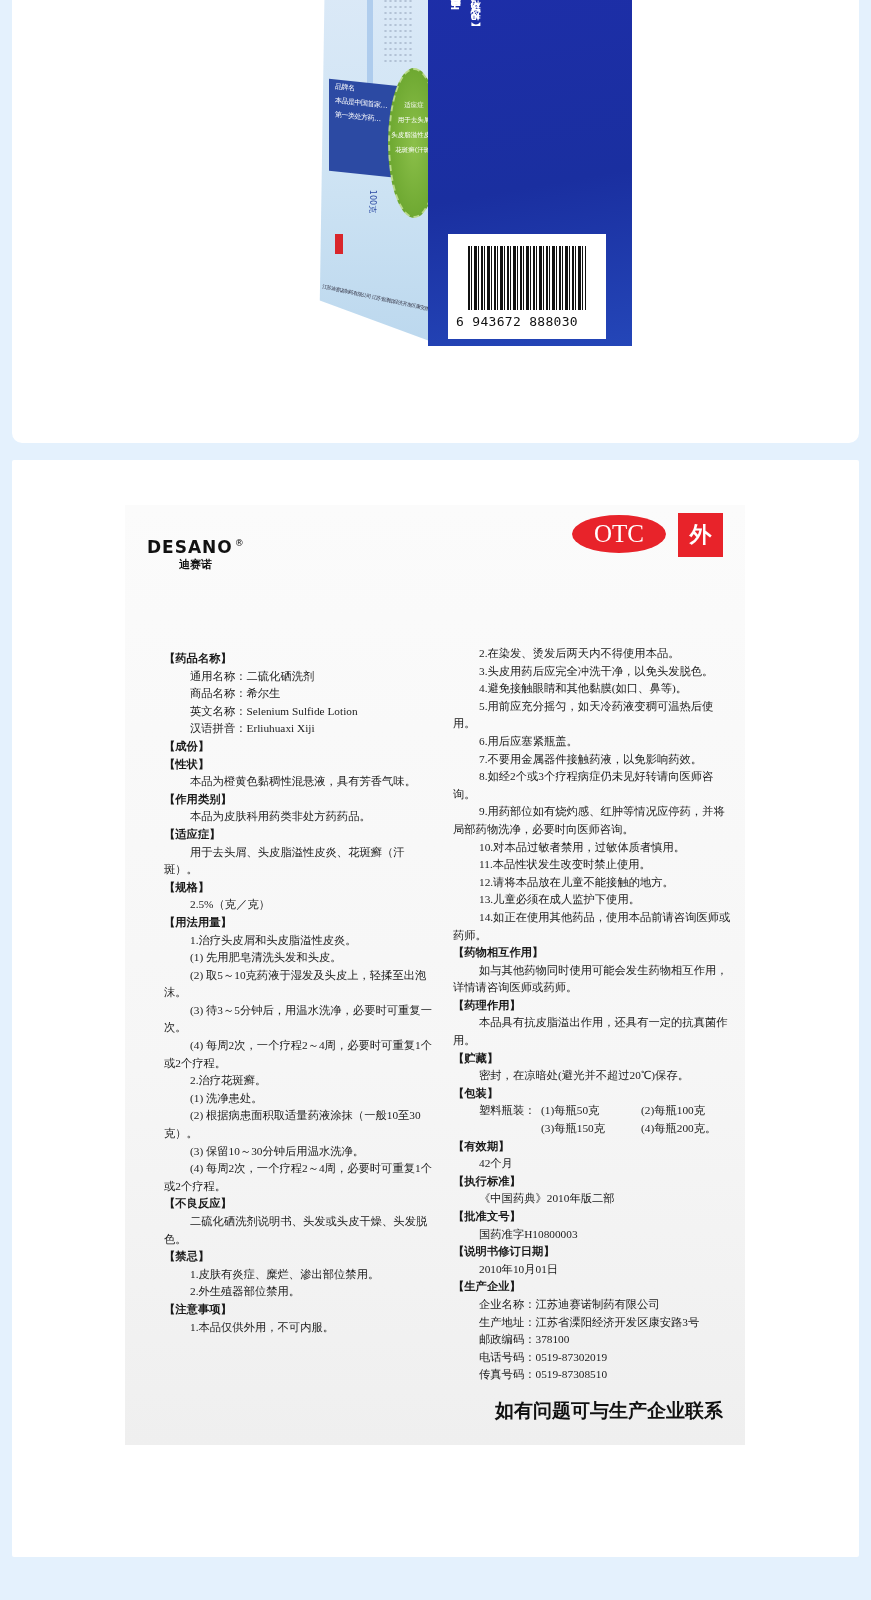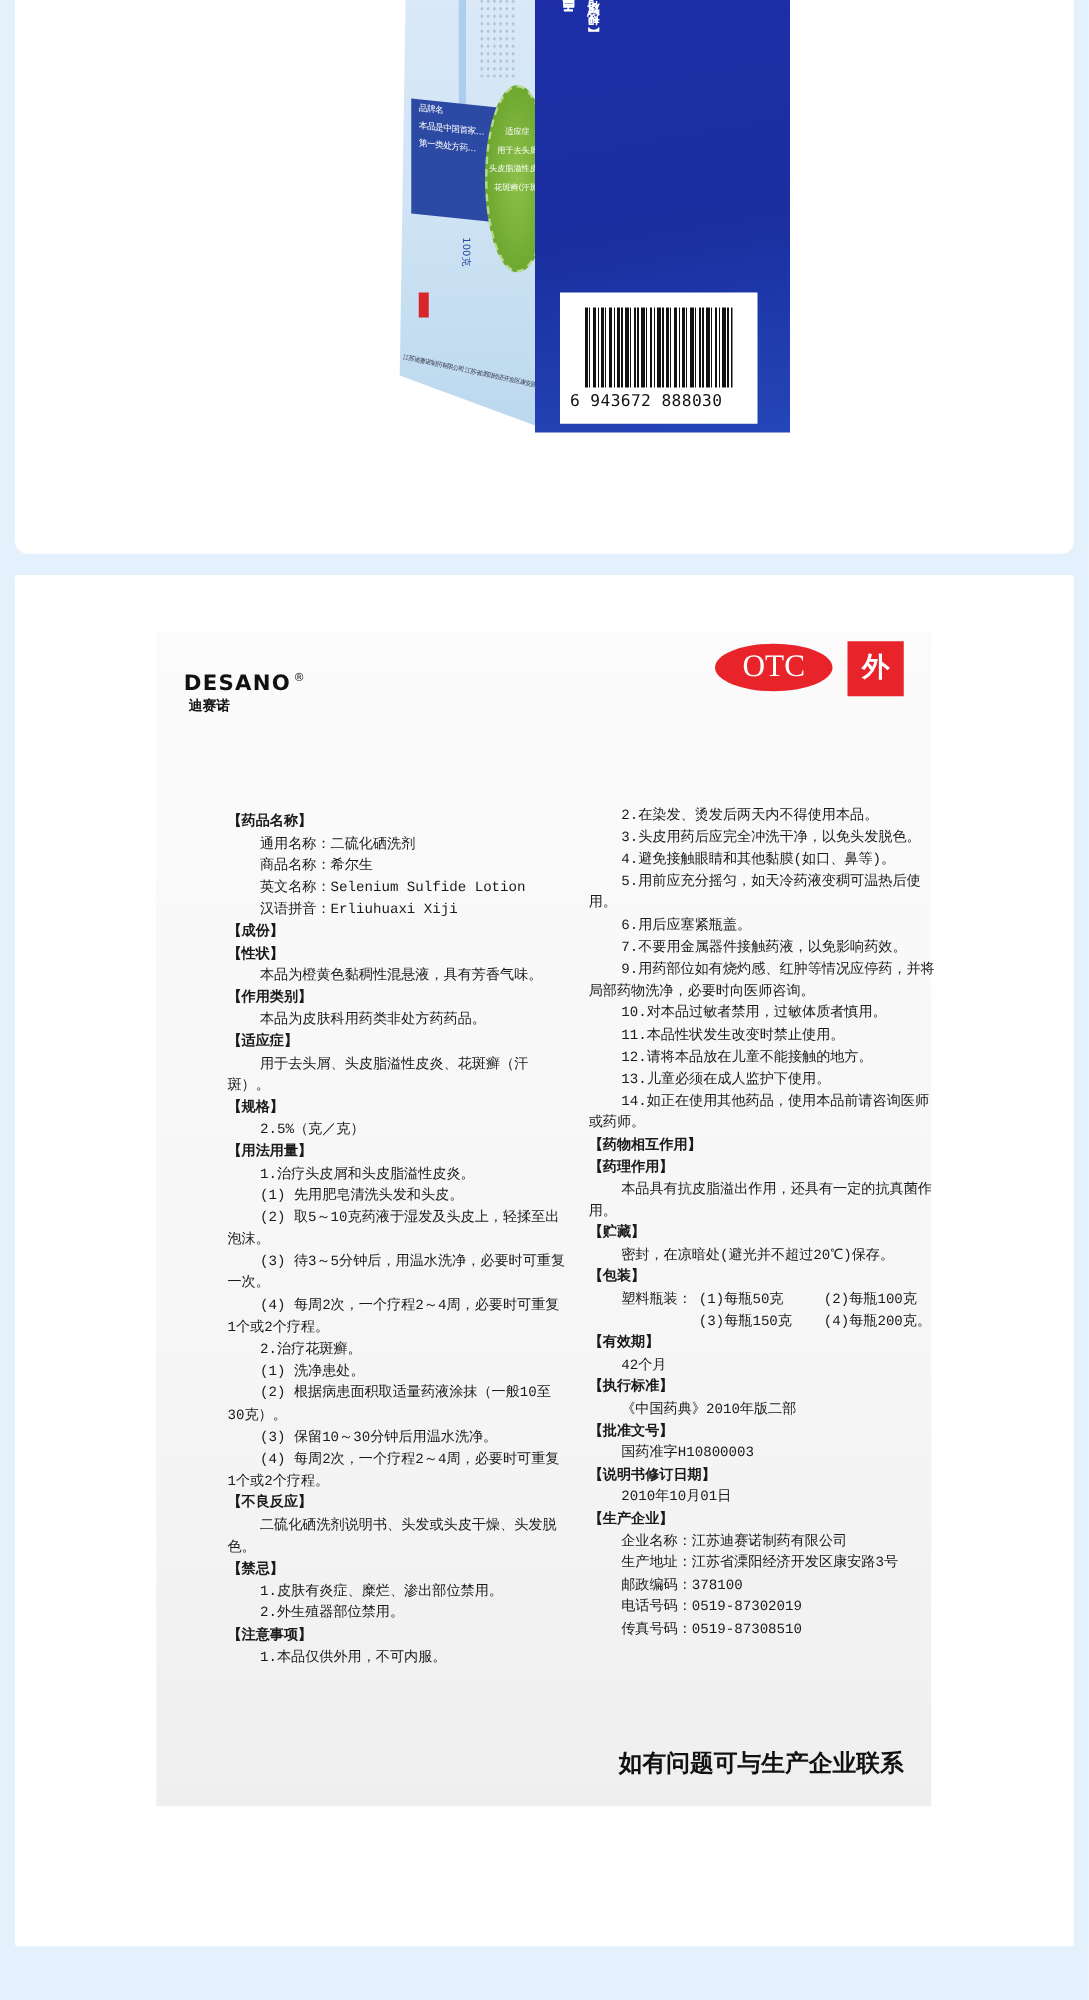--- a/index.html
+++ b/index.html
@@ -52,7 +52,7 @@
   .brand { position: absolute; left: 22px; top: 32px; }
   .brand-en { font-family: "DejaVu Sans", sans-serif; font-size: 17px; letter-spacing: 1px; color: #111; font-weight: bold; }
   .brand-en sup { font-size: 9px; font-weight: normal; margin-left: 2px; }
-  .brand-cn { font-family: "DejaVu Sans", sans-serif; font-size: 11px; font-weight: bold; margin-left: 4px; color: #111; }
+  .brand-cn { font-family: "DejaVu Sans", sans-serif; font-size: 11px; font-weight: bold; margin-left: 32px; color: #111; }
   .otc { position: absolute; left: 447px; top: 10px; width: 94px; height: 38px; background: #e8232a;
     border-radius: 50%; color: #fff; font-size: 25px; text-align: center; line-height: 38px; font-family: "Liberation Serif", serif; }
   .wai { position: absolute; left: 553px; top: 8px; width: 45px; height: 44px; background: #e8232a;

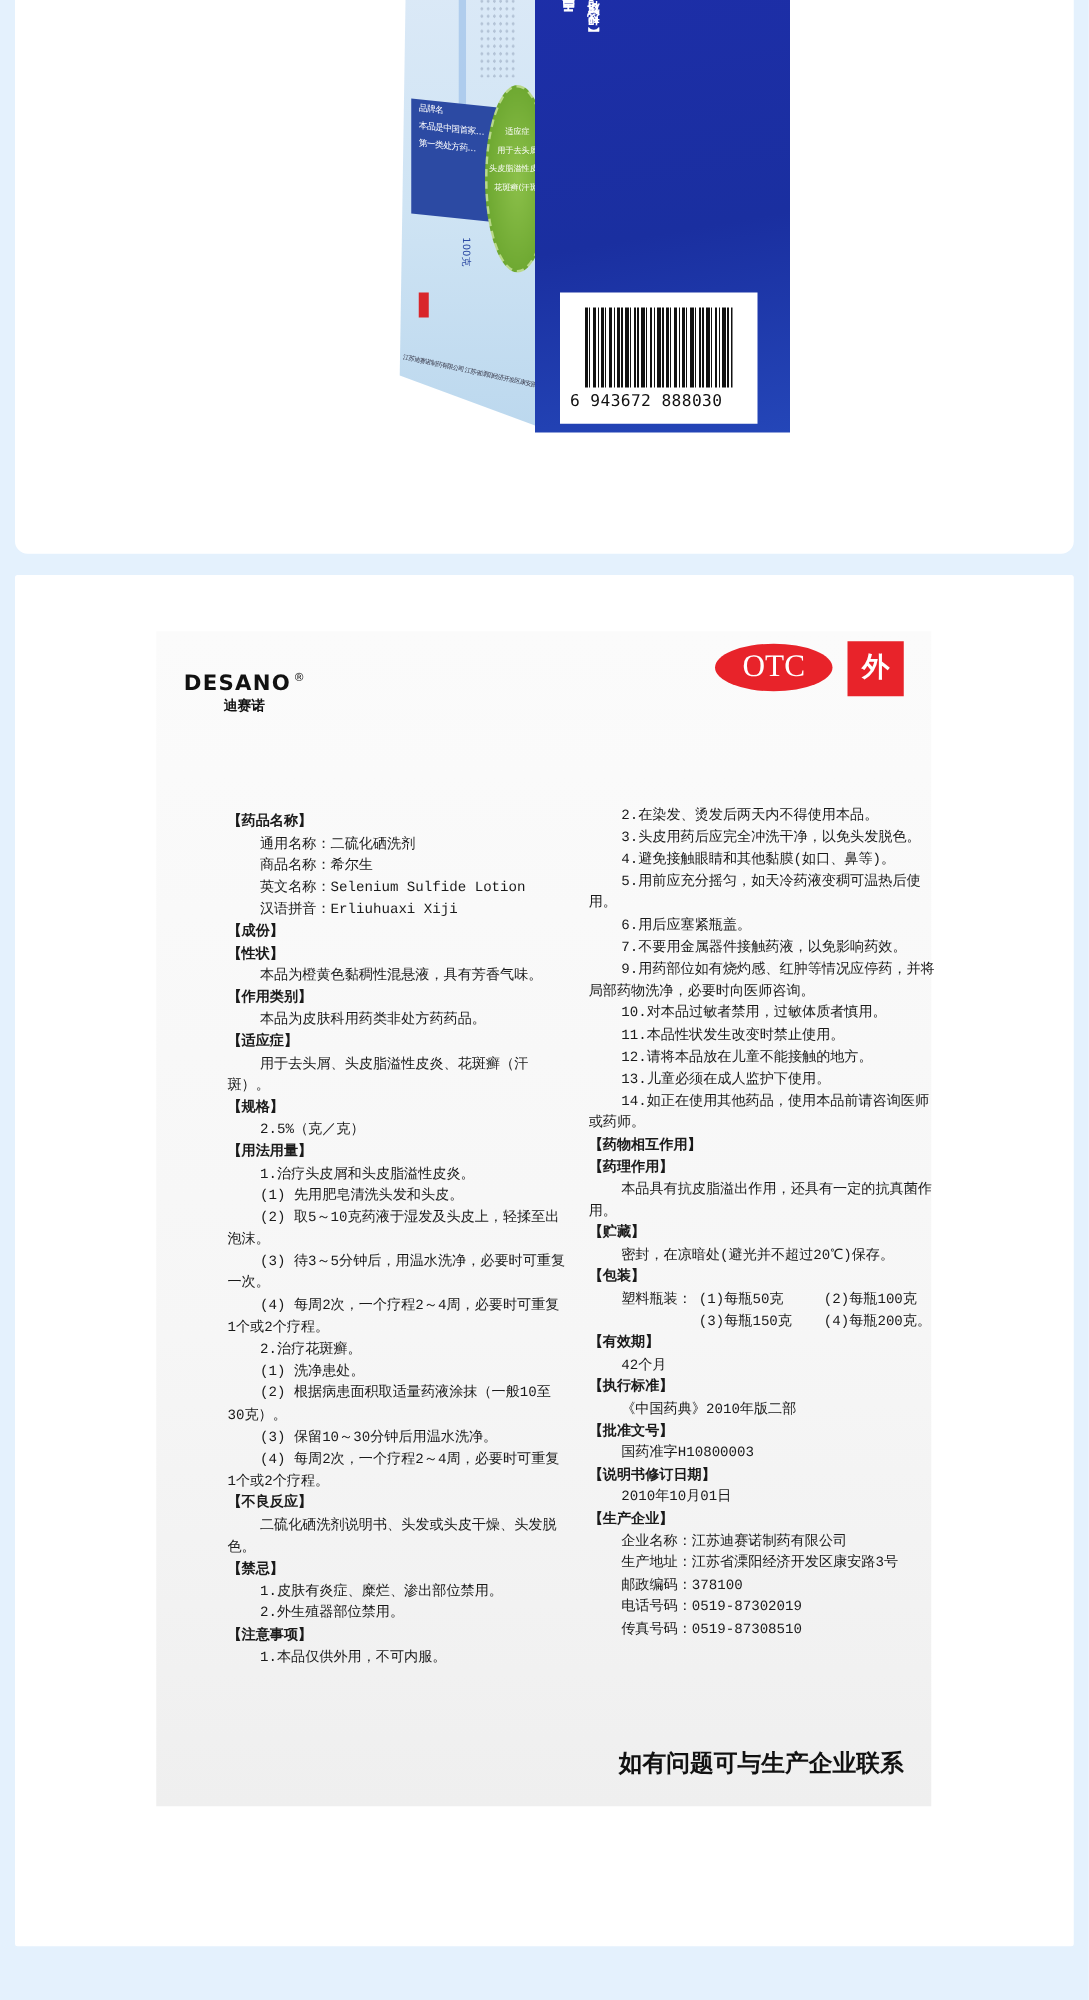--- a/index.html
+++ b/index.html
@@ -60,7 +60,7 @@
   .title { position: absolute; left: 185px; top: 52px; font-size: 26px; color: #111; font-family: "DejaVu Sans", sans-serif; letter-spacing: 1px; }
   .subtitle { position: absolute; left: 148px; top: 97px; font-size: 13.5px; font-weight: bold; color: #111; font-family: "DejaVu Sans", sans-serif; }
 
-  .col { position: absolute; font-size: 11.3px; line-height: 17.6px; color: #1a1a1a; font-family: Liberation Mono, monospace; margin-left: 18px; }
+  .col { position: absolute; font-size: 11.3px; line-height: 17.6px; color: #1a1a1a; font-family: Liberation Serif, serif; }
   .col-left { left: 39px; top: 145px; width: 272px; }
   .col-right { left: 328px; top: 140px; width: 280px; }
   .col p { margin: 0; }

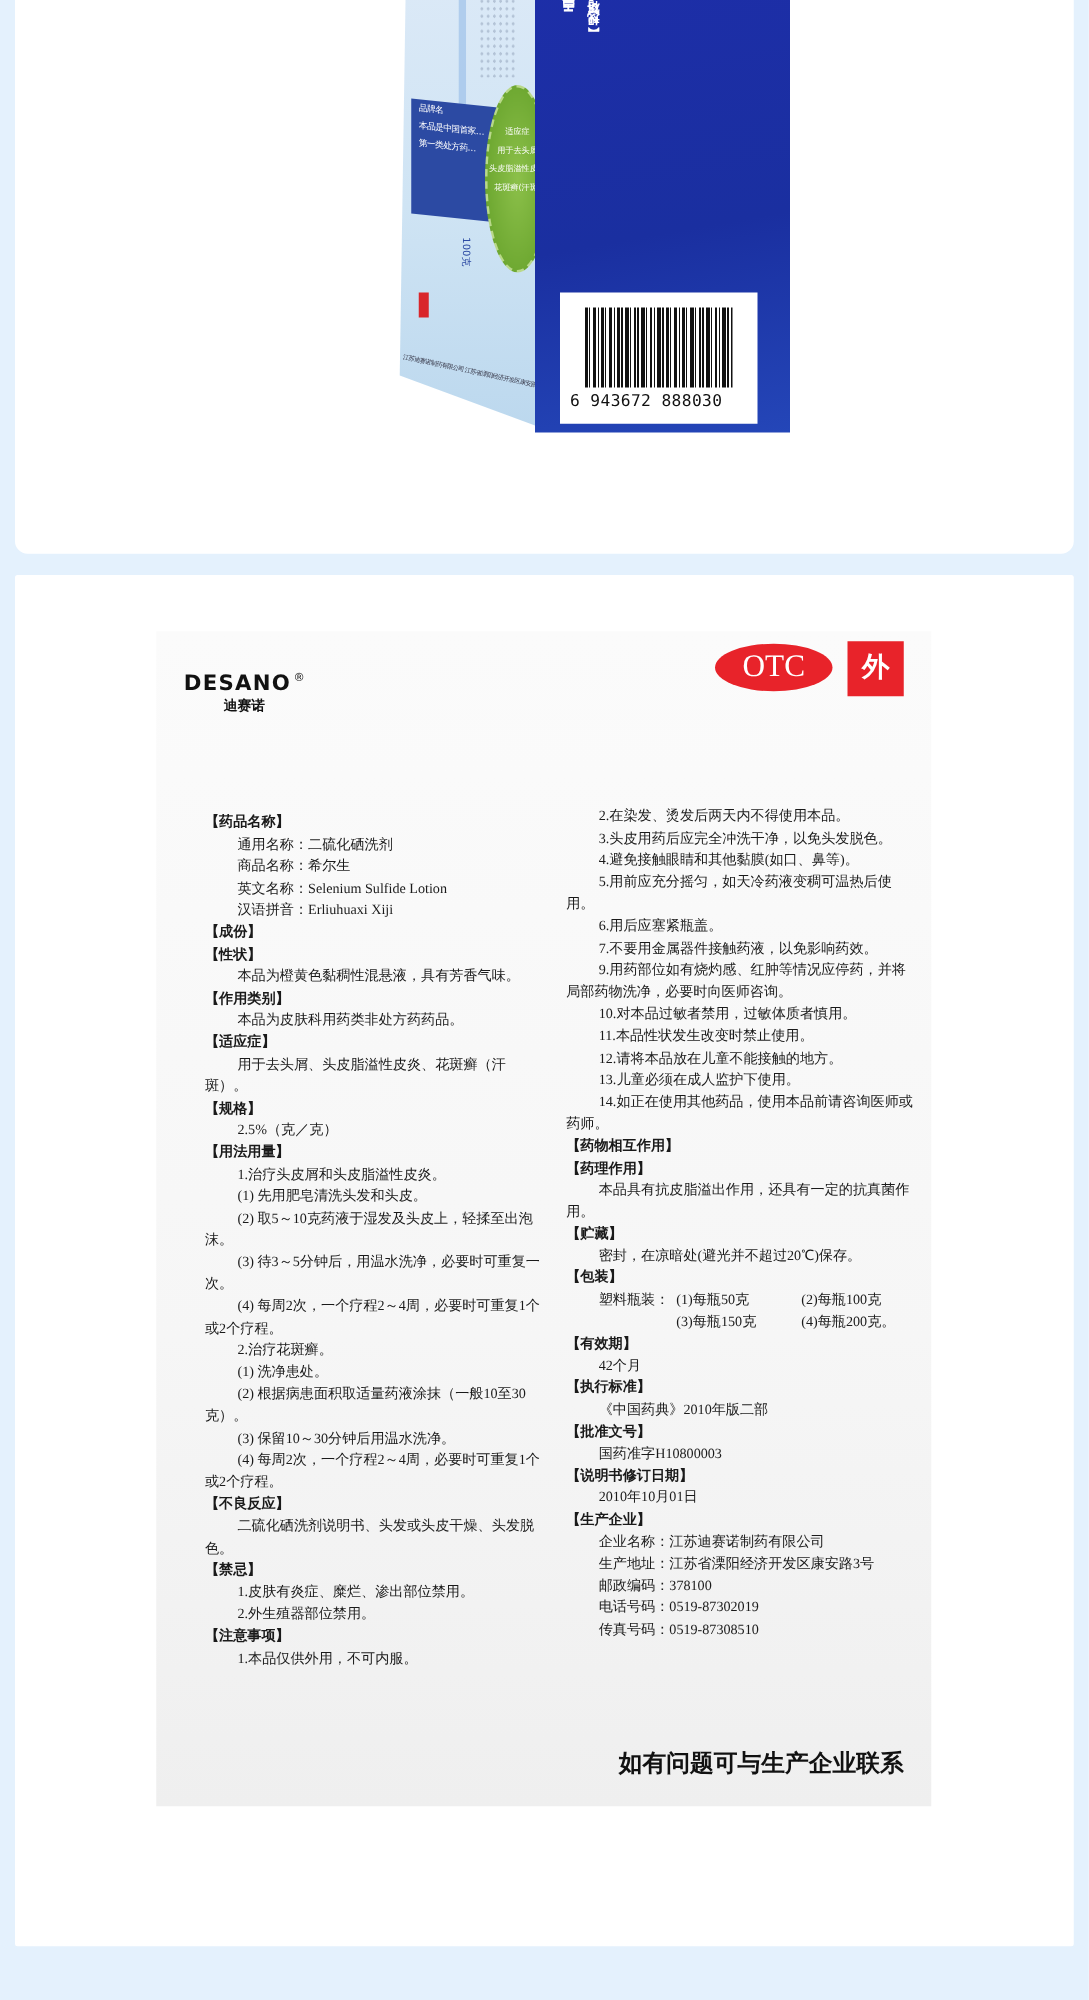--- a/index.html
+++ b/index.html
@@ -161,6 +161,7 @@
       <p class="para">5.用前应充分摇匀，如天冷药液变稠可温热后使用。</p>
       <p class="para">6.用后应塞紧瓶盖。</p>
       <p class="para">7.不要用金属器件接触药液，以免影响药效。</p>
+      <p class="para">8.如经2个或3个疗程病症仍未见好转请向医师咨询。</p>
       <p class="para">9.用药部位如有烧灼感、红肿等情况应停药，并将局部药物洗净，必要时向医师咨询。</p>
       <p class="para">10.对本品过敏者禁用，过敏体质者慎用。</p>
       <p class="para">11.本品性状发生改变时禁止使用。</p>

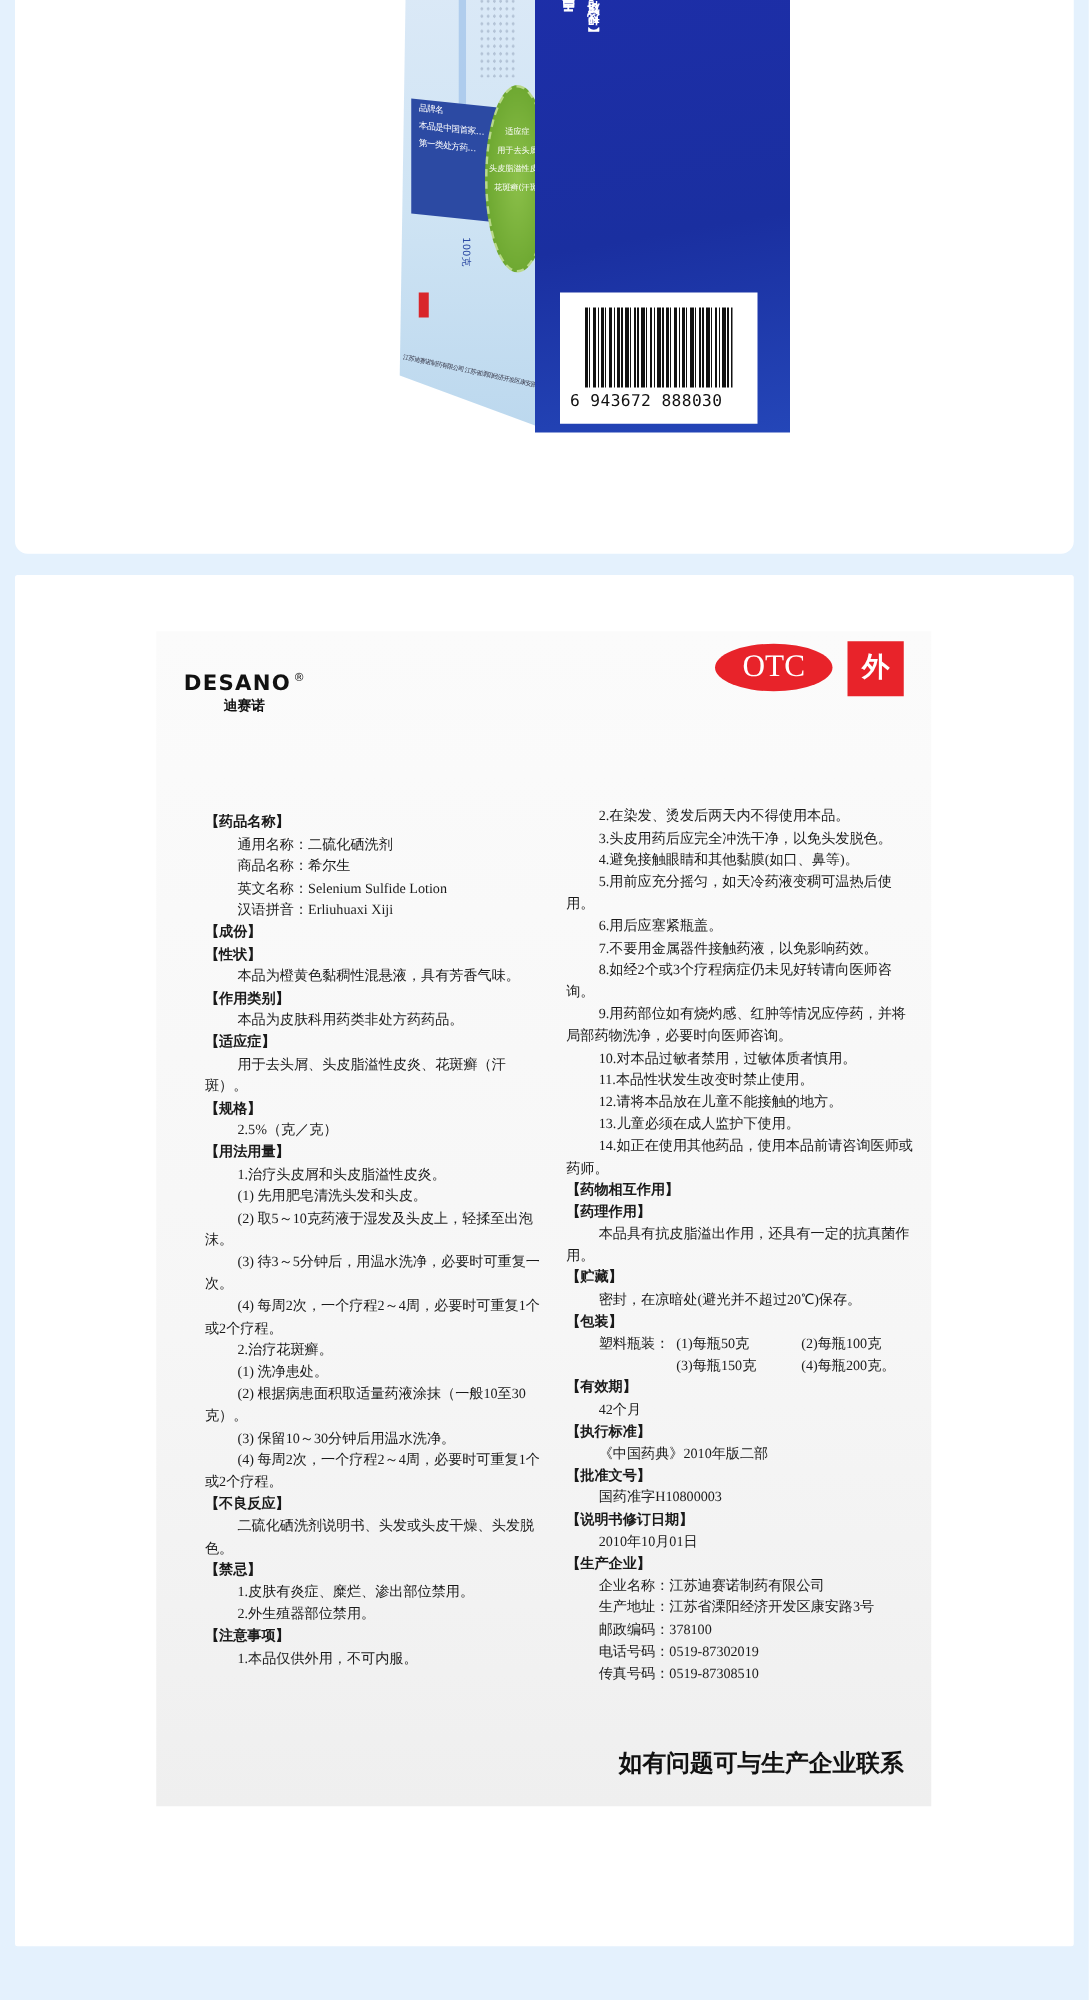--- a/index.html
+++ b/index.html
@@ -169,6 +169,7 @@
       <p class="para">13.儿童必须在成人监护下使用。</p>
       <p class="para">14.如正在使用其他药品，使用本品前请咨询医师或药师。</p>
       <p class="h">【药物相互作用】</p>
+      <p class="para">如与其他药物同时使用可能会发生药物相互作用，详情请咨询医师或药师。</p>
       <p class="h">【药理作用】</p>
       <p class="para">本品具有抗皮脂溢出作用，还具有一定的抗真菌作用。</p>
       <p class="h">【贮藏】</p>

